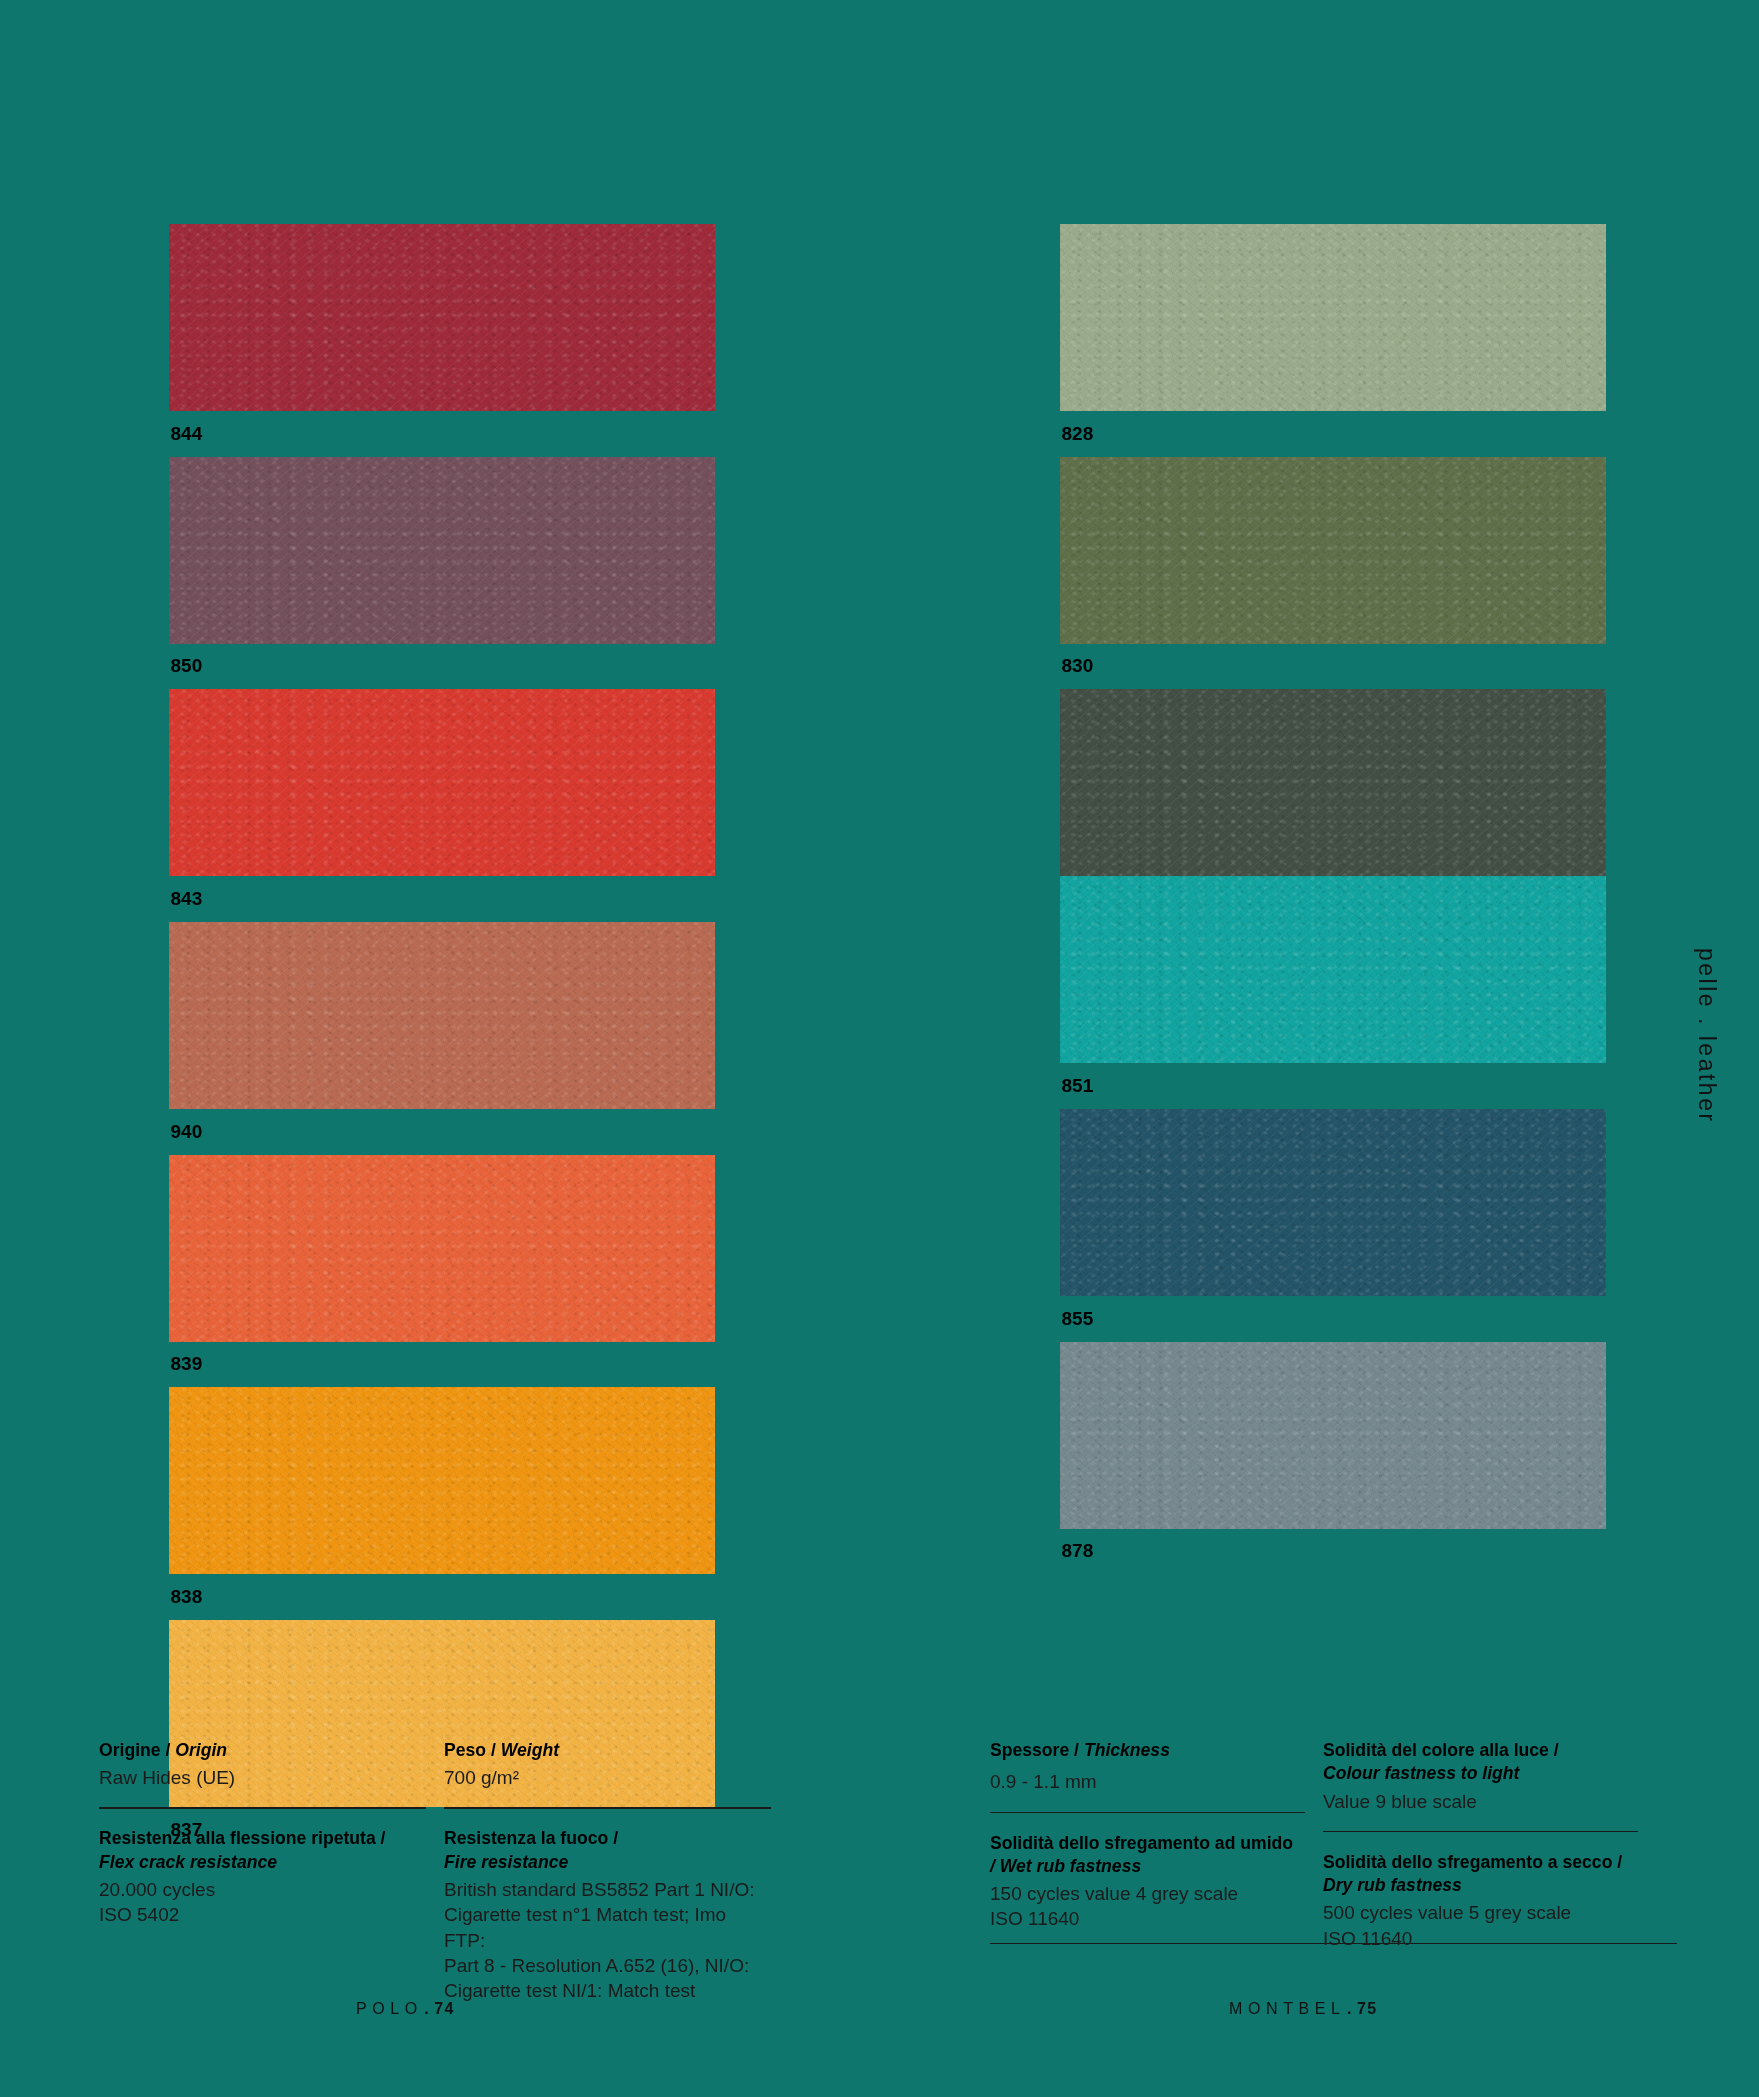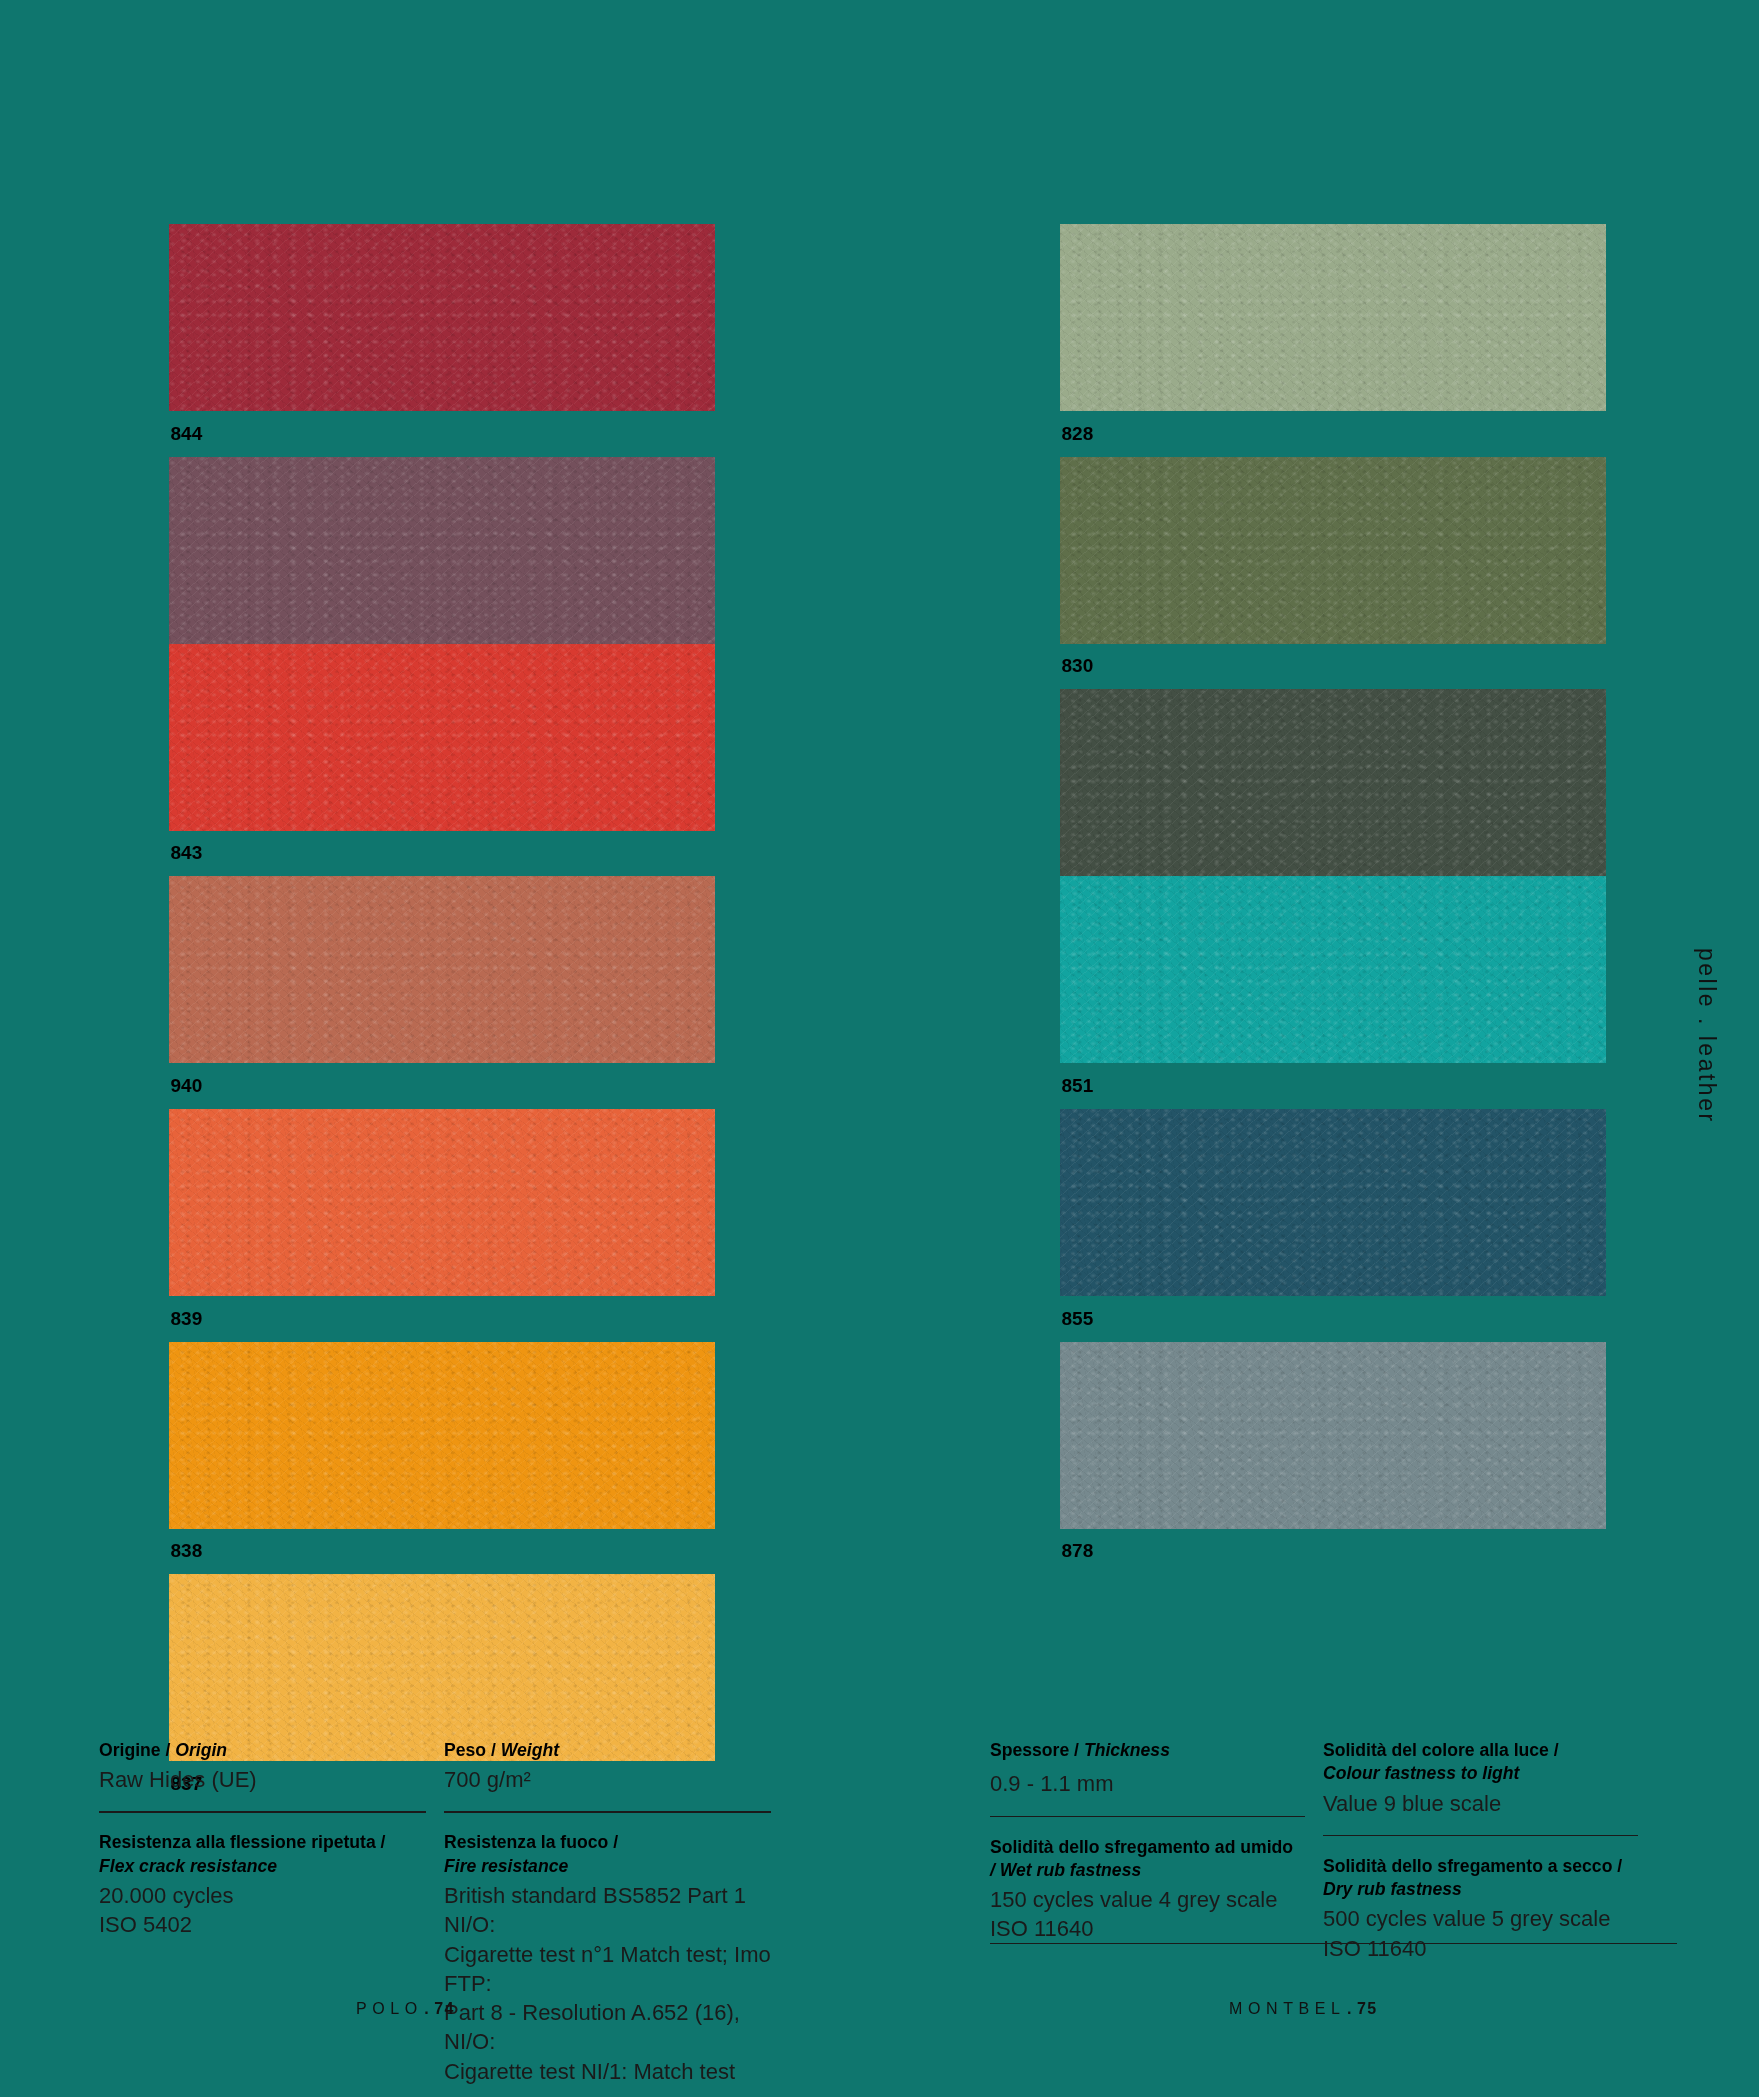--- a/index.html
+++ b/index.html
@@ -179,6 +179,7 @@
 
     <div class="swatch-item">
       <div class="swatch-chip" style="background-color:#74505c"></div>
+      <div class="swatch-label">850</div>
     </div>
 
     <div class="swatch-item">

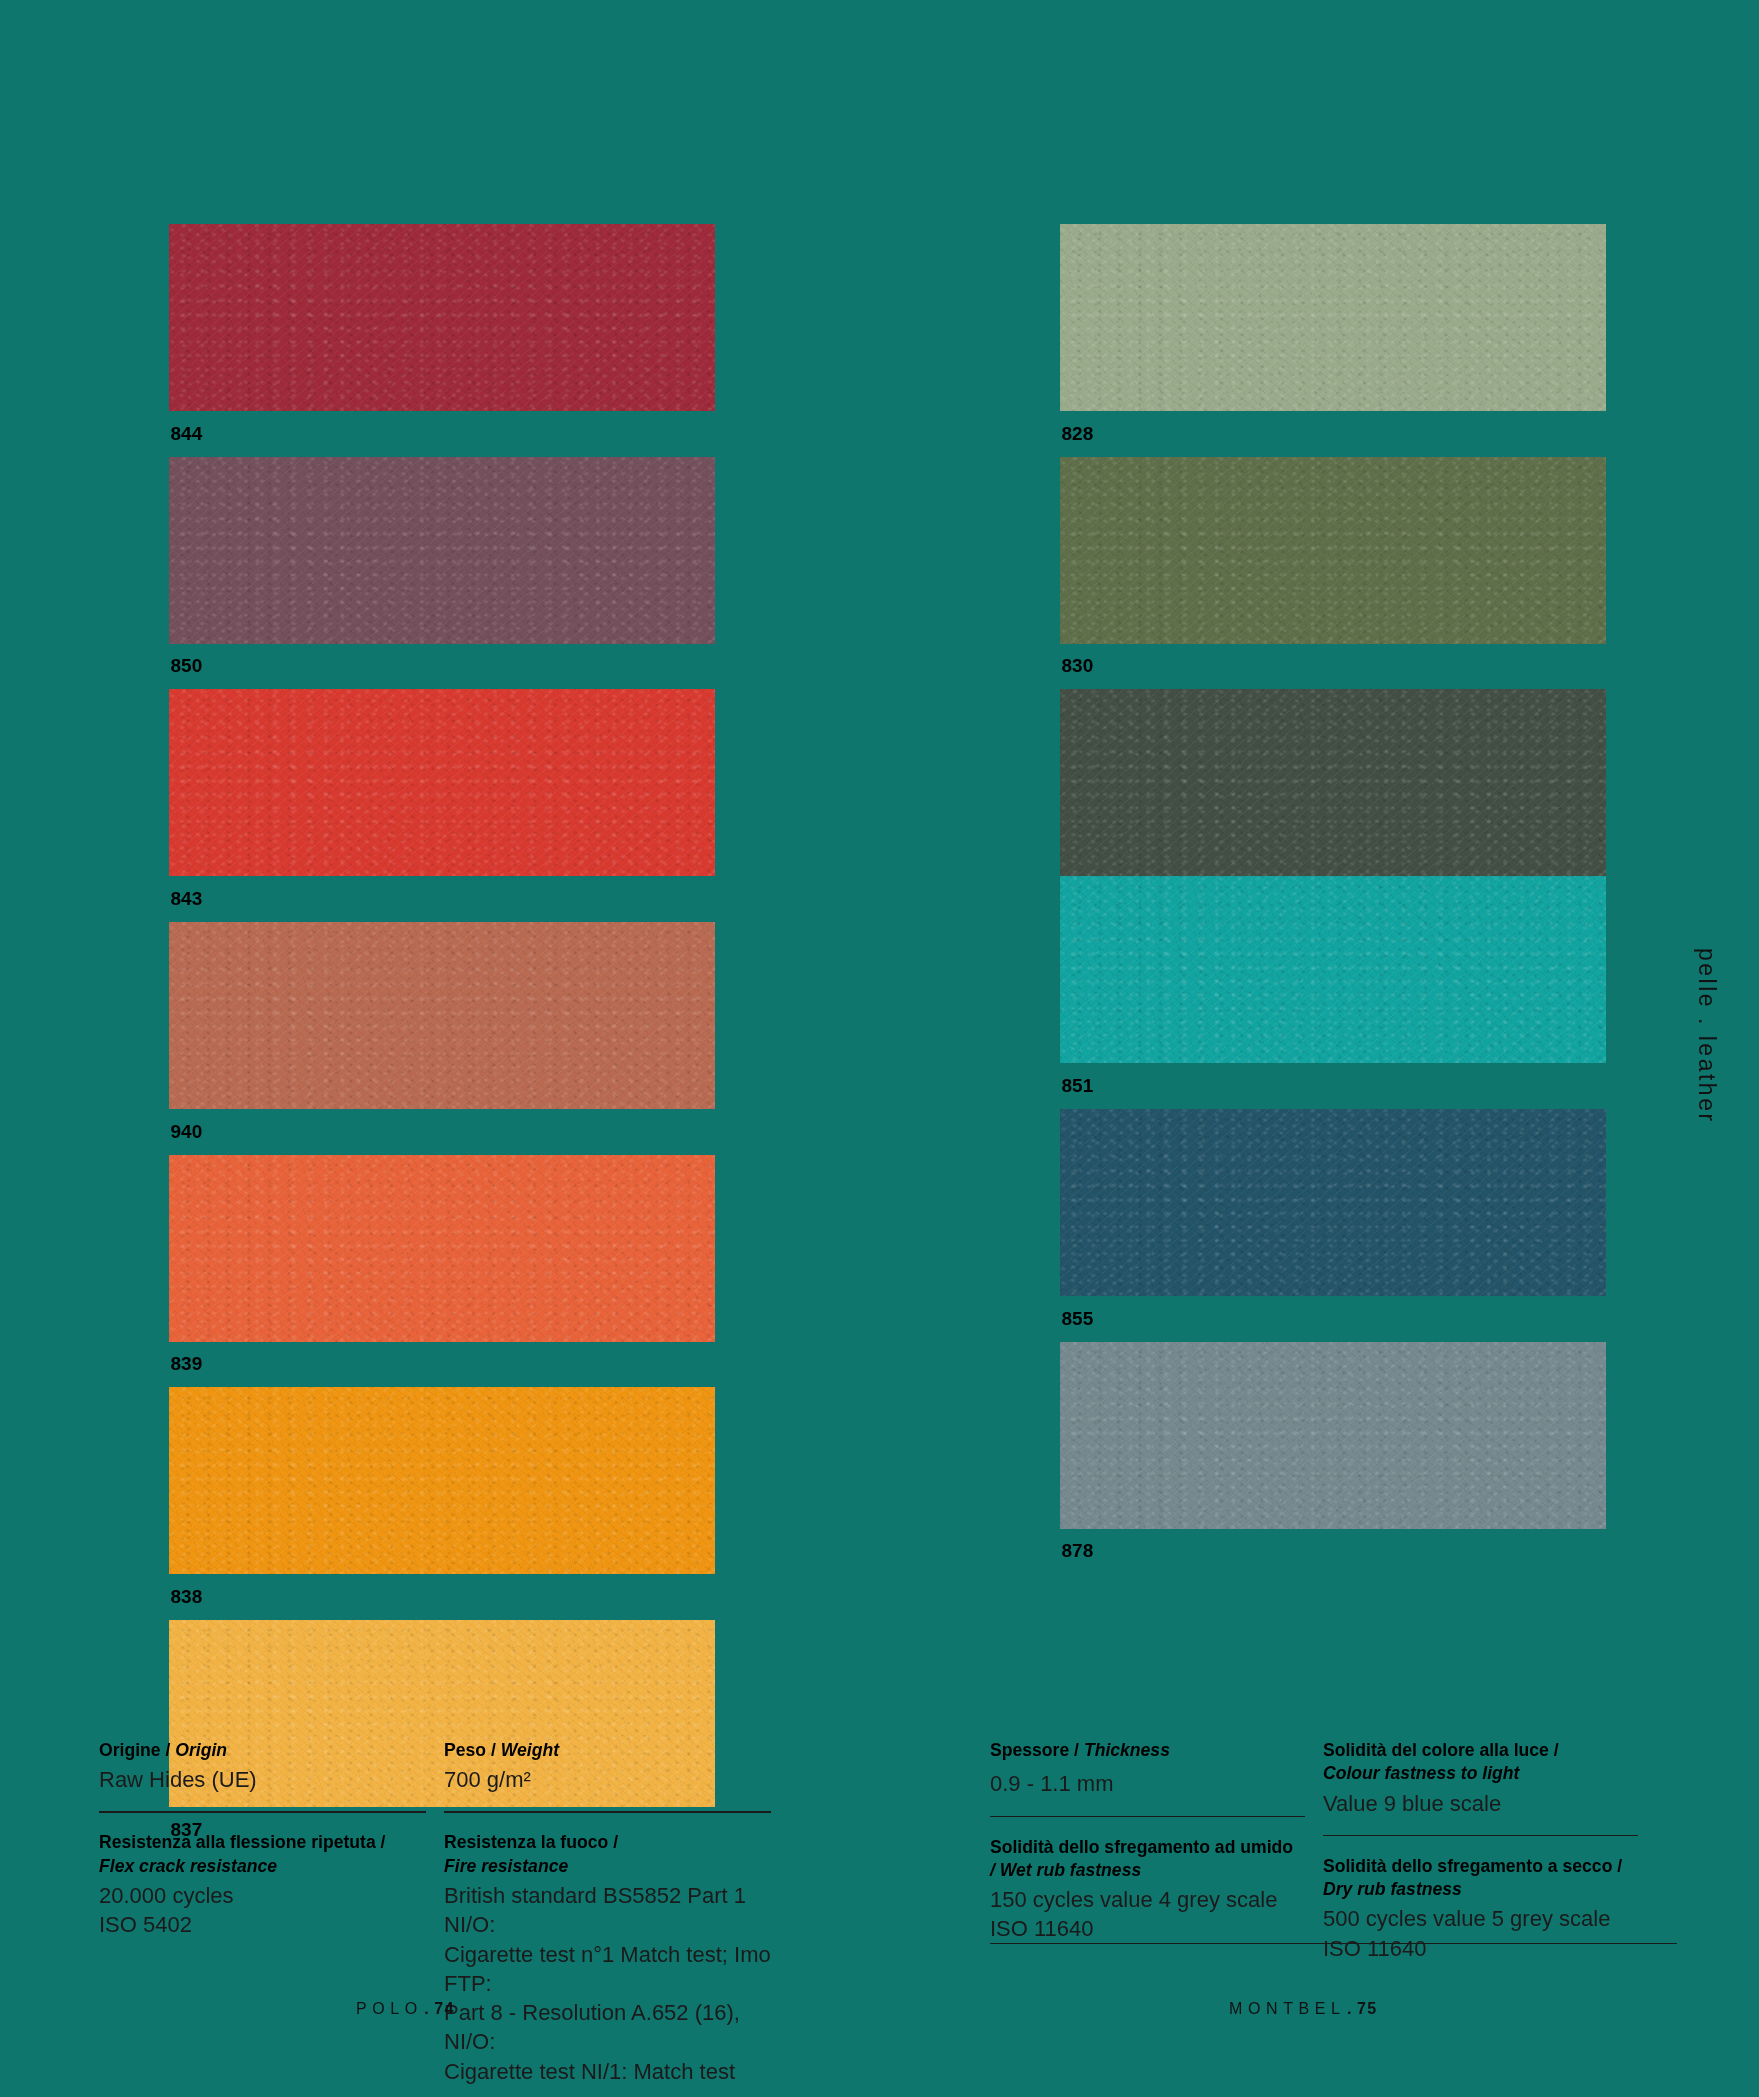--- a/index.html
+++ b/index.html
@@ -121,7 +121,7 @@
   .spec-title .en { font-style: italic; }
 
   .spec-value {
-    font-size: 22px;
+    font-size: 19px;
     font-weight: 400;
     line-height: 1.33;
     color: #1a1a1a;

